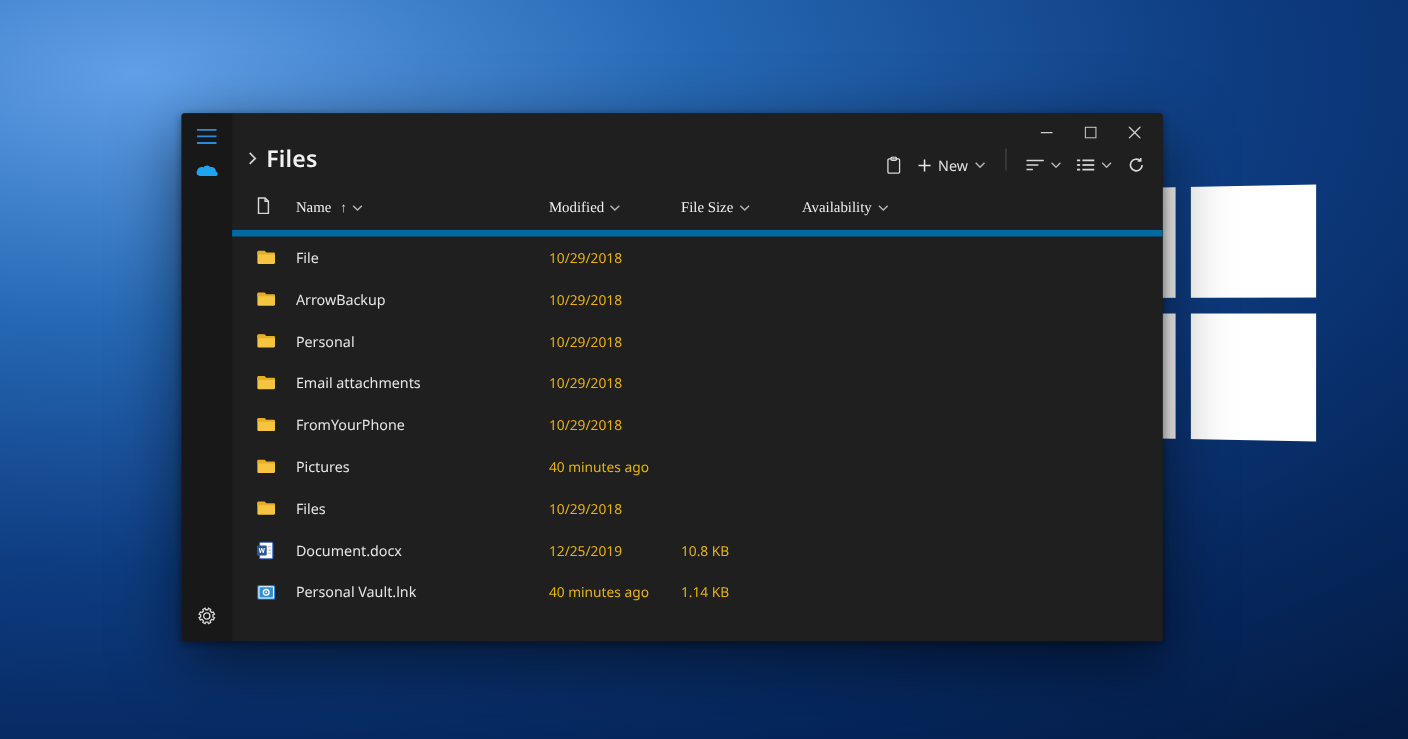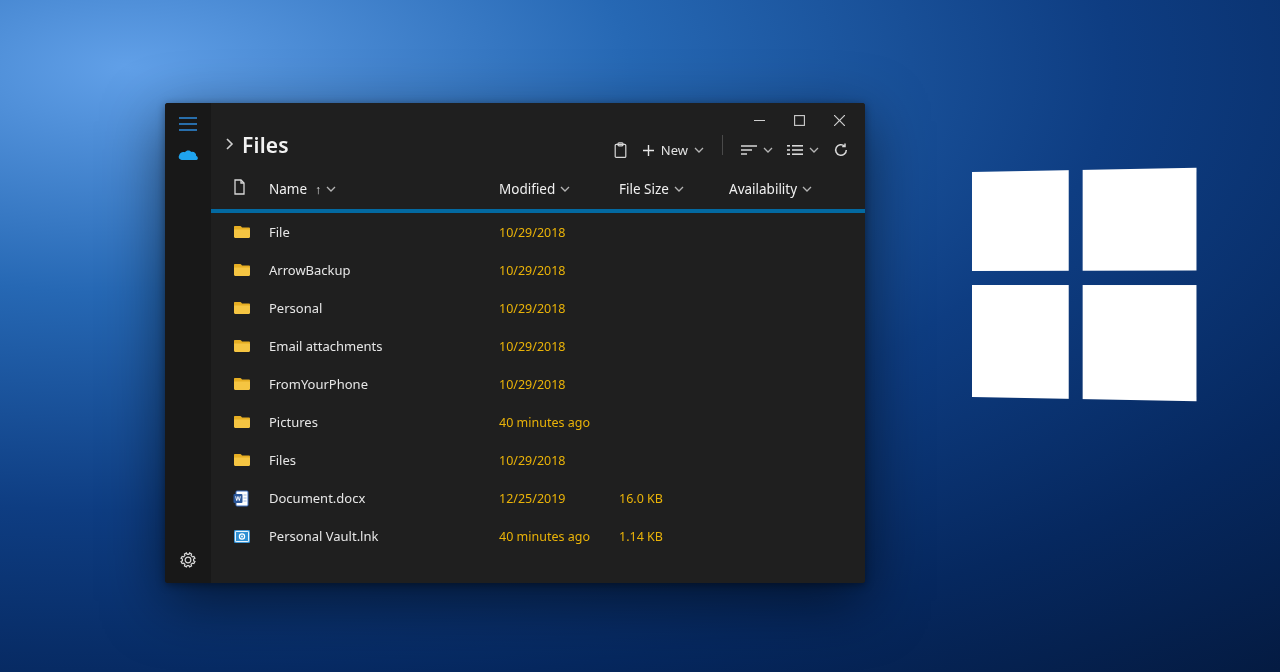--- a/index.html
+++ b/index.html
@@ -30,7 +30,7 @@
     position: absolute;
     top: 103px;
     left: 165px;
-    width: 700px;
+    width: 892px;
     height: 480px;
     background: #1f1f1f;
     border-radius: 3px;

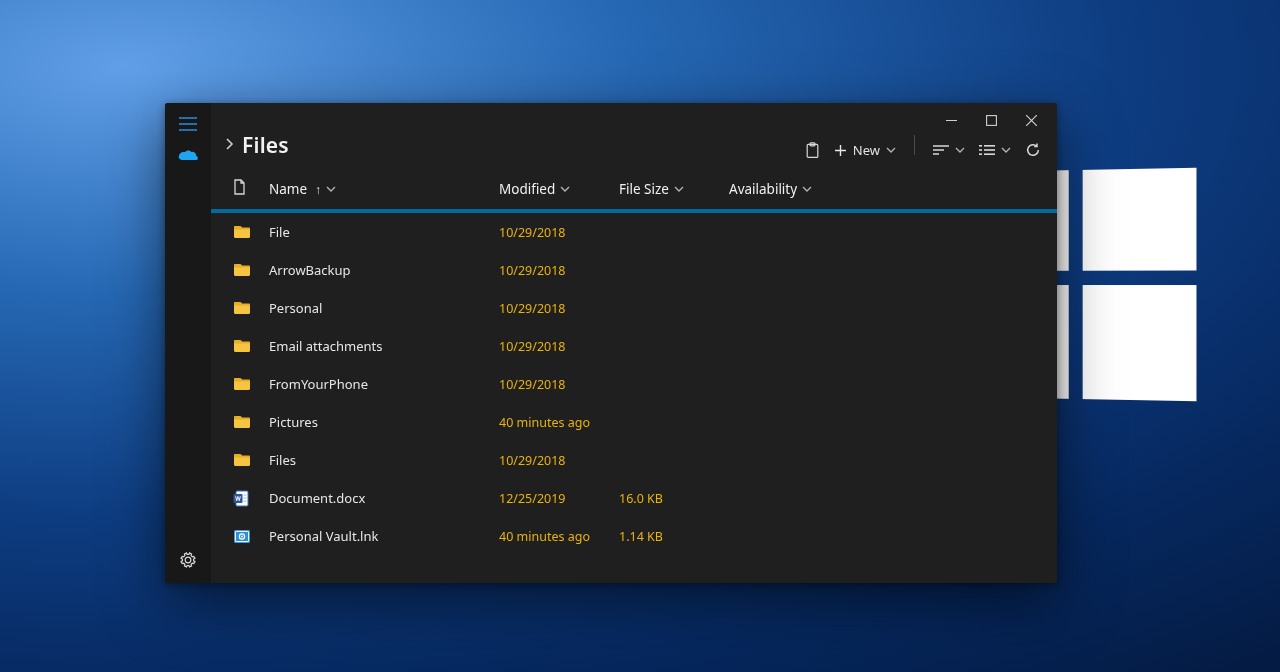--- a/index.html
+++ b/index.html
@@ -115,9 +115,10 @@
     grid-template-columns: 36px 230px 120px 110px 1fr;
     align-items: center;
     padding: 12px 22px 10px 22px;
-    border-bottom: 4px solid #0369a1;
+    border-bottom: 6px solid #0369a1;
     color: #f0f0f0;
     font-size: 13.5px;
+    font-family: Liberation Serif, serif;
   }
   .cols .sort-arrow { font-size: 12px; margin-left: 3px; opacity: 0.9; }
   .cols .hlabel { display: flex; align-items: center; gap: 5px; }

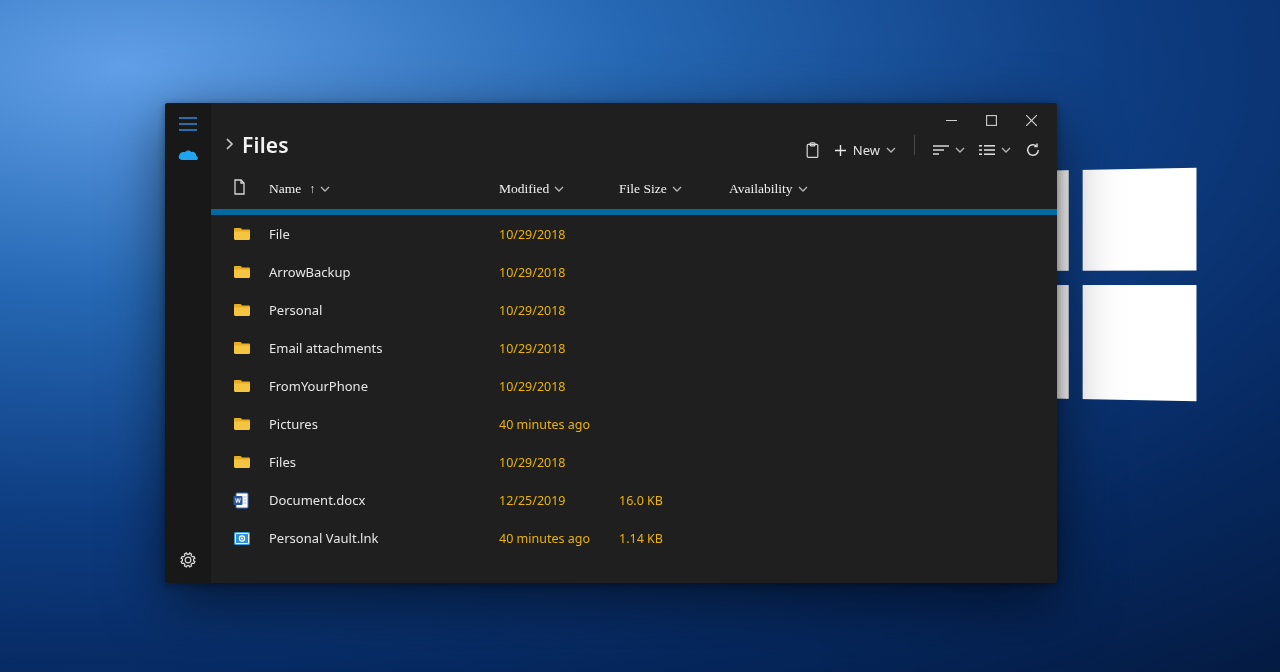--- a/index.html
+++ b/index.html
@@ -380,7 +380,7 @@
           </div>
           <div>Document.docx</div>
           <div class="modified">12/25/2019</div>
-          <div class="size">16.0 KB</div>
+          <div class="size">10.8 KB</div>
           <div></div>
         </div>
         <div class="row">

